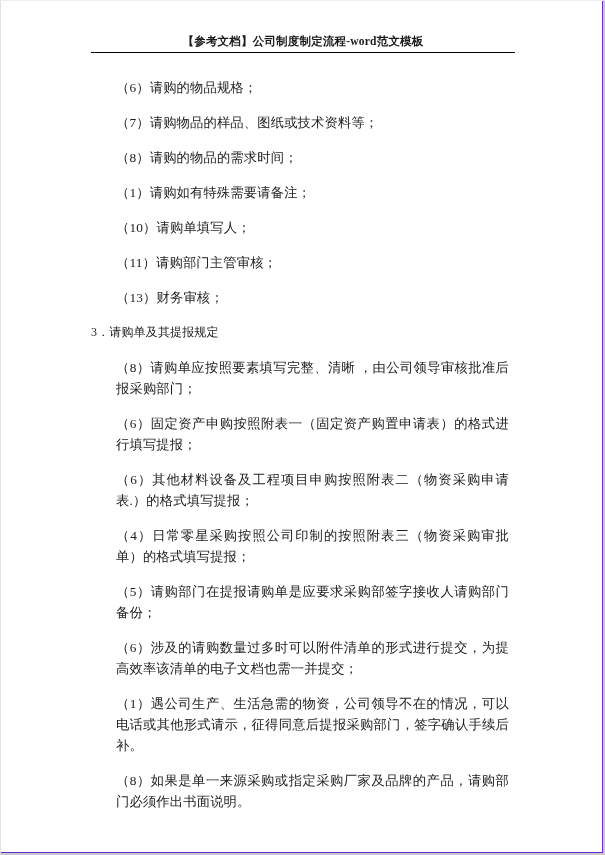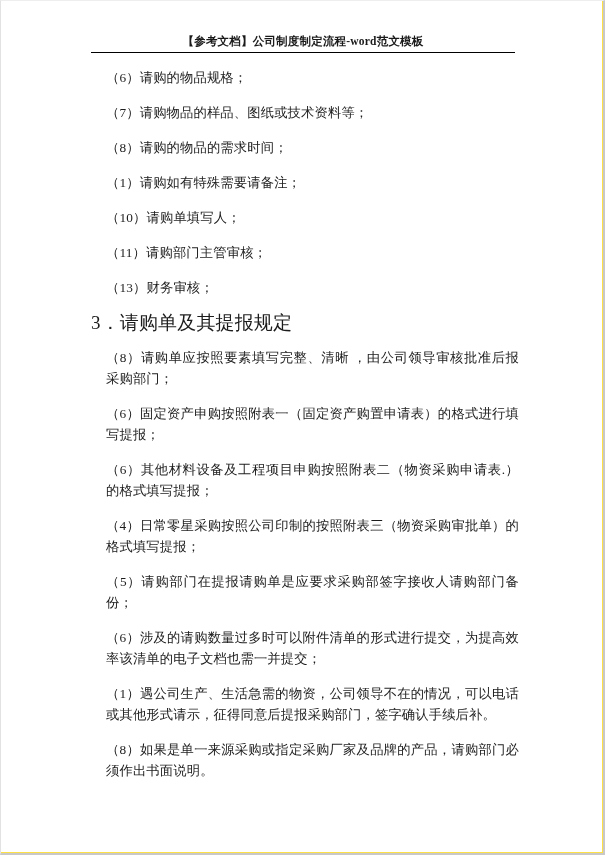--- a/index.html
+++ b/index.html
@@ -18,7 +18,7 @@
     position: relative;
     width: 605px;
     height: 855px;
-    background: #fde047;
+    background: #6d28d9;
     box-sizing: border-box;
     border-right: 2px solid #c8c8c8;
     border-bottom: 2px solid #c8c8c8;

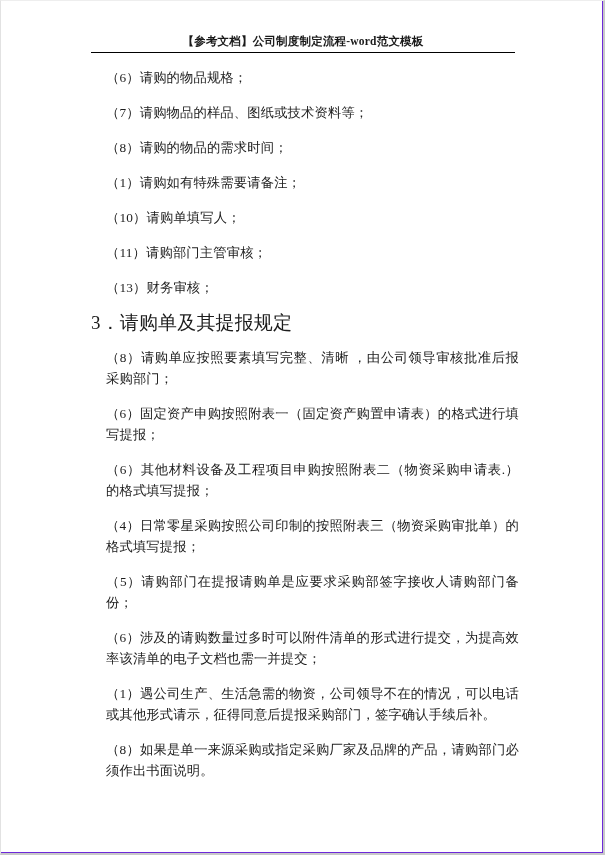--- a/index.html
+++ b/index.html
@@ -66,7 +66,7 @@
     color: #1c1c1c;
     line-height: 21px;
     letter-spacing: 0.15px;
-    margin: 2px;
+    margin: 12px;
     text-align: justify;
     text-justify: inter-ideograph;
   }

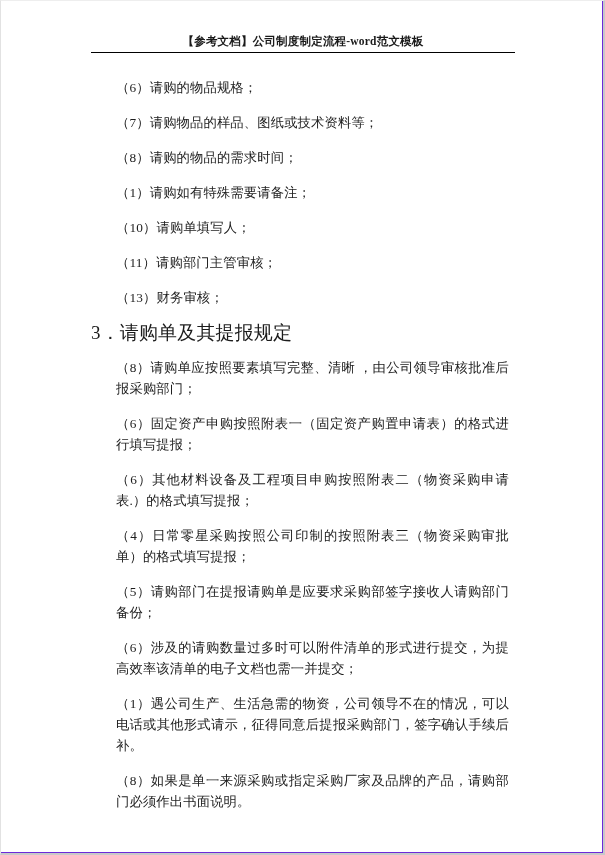--- a/index.html
+++ b/index.html
@@ -77,7 +77,7 @@
   }
   
   .heading {
-    font-size: 19px;
+    font-size: 12px;
     color: #1c1c1c;
     line-height: 21px;
     letter-spacing: 0.15px;

